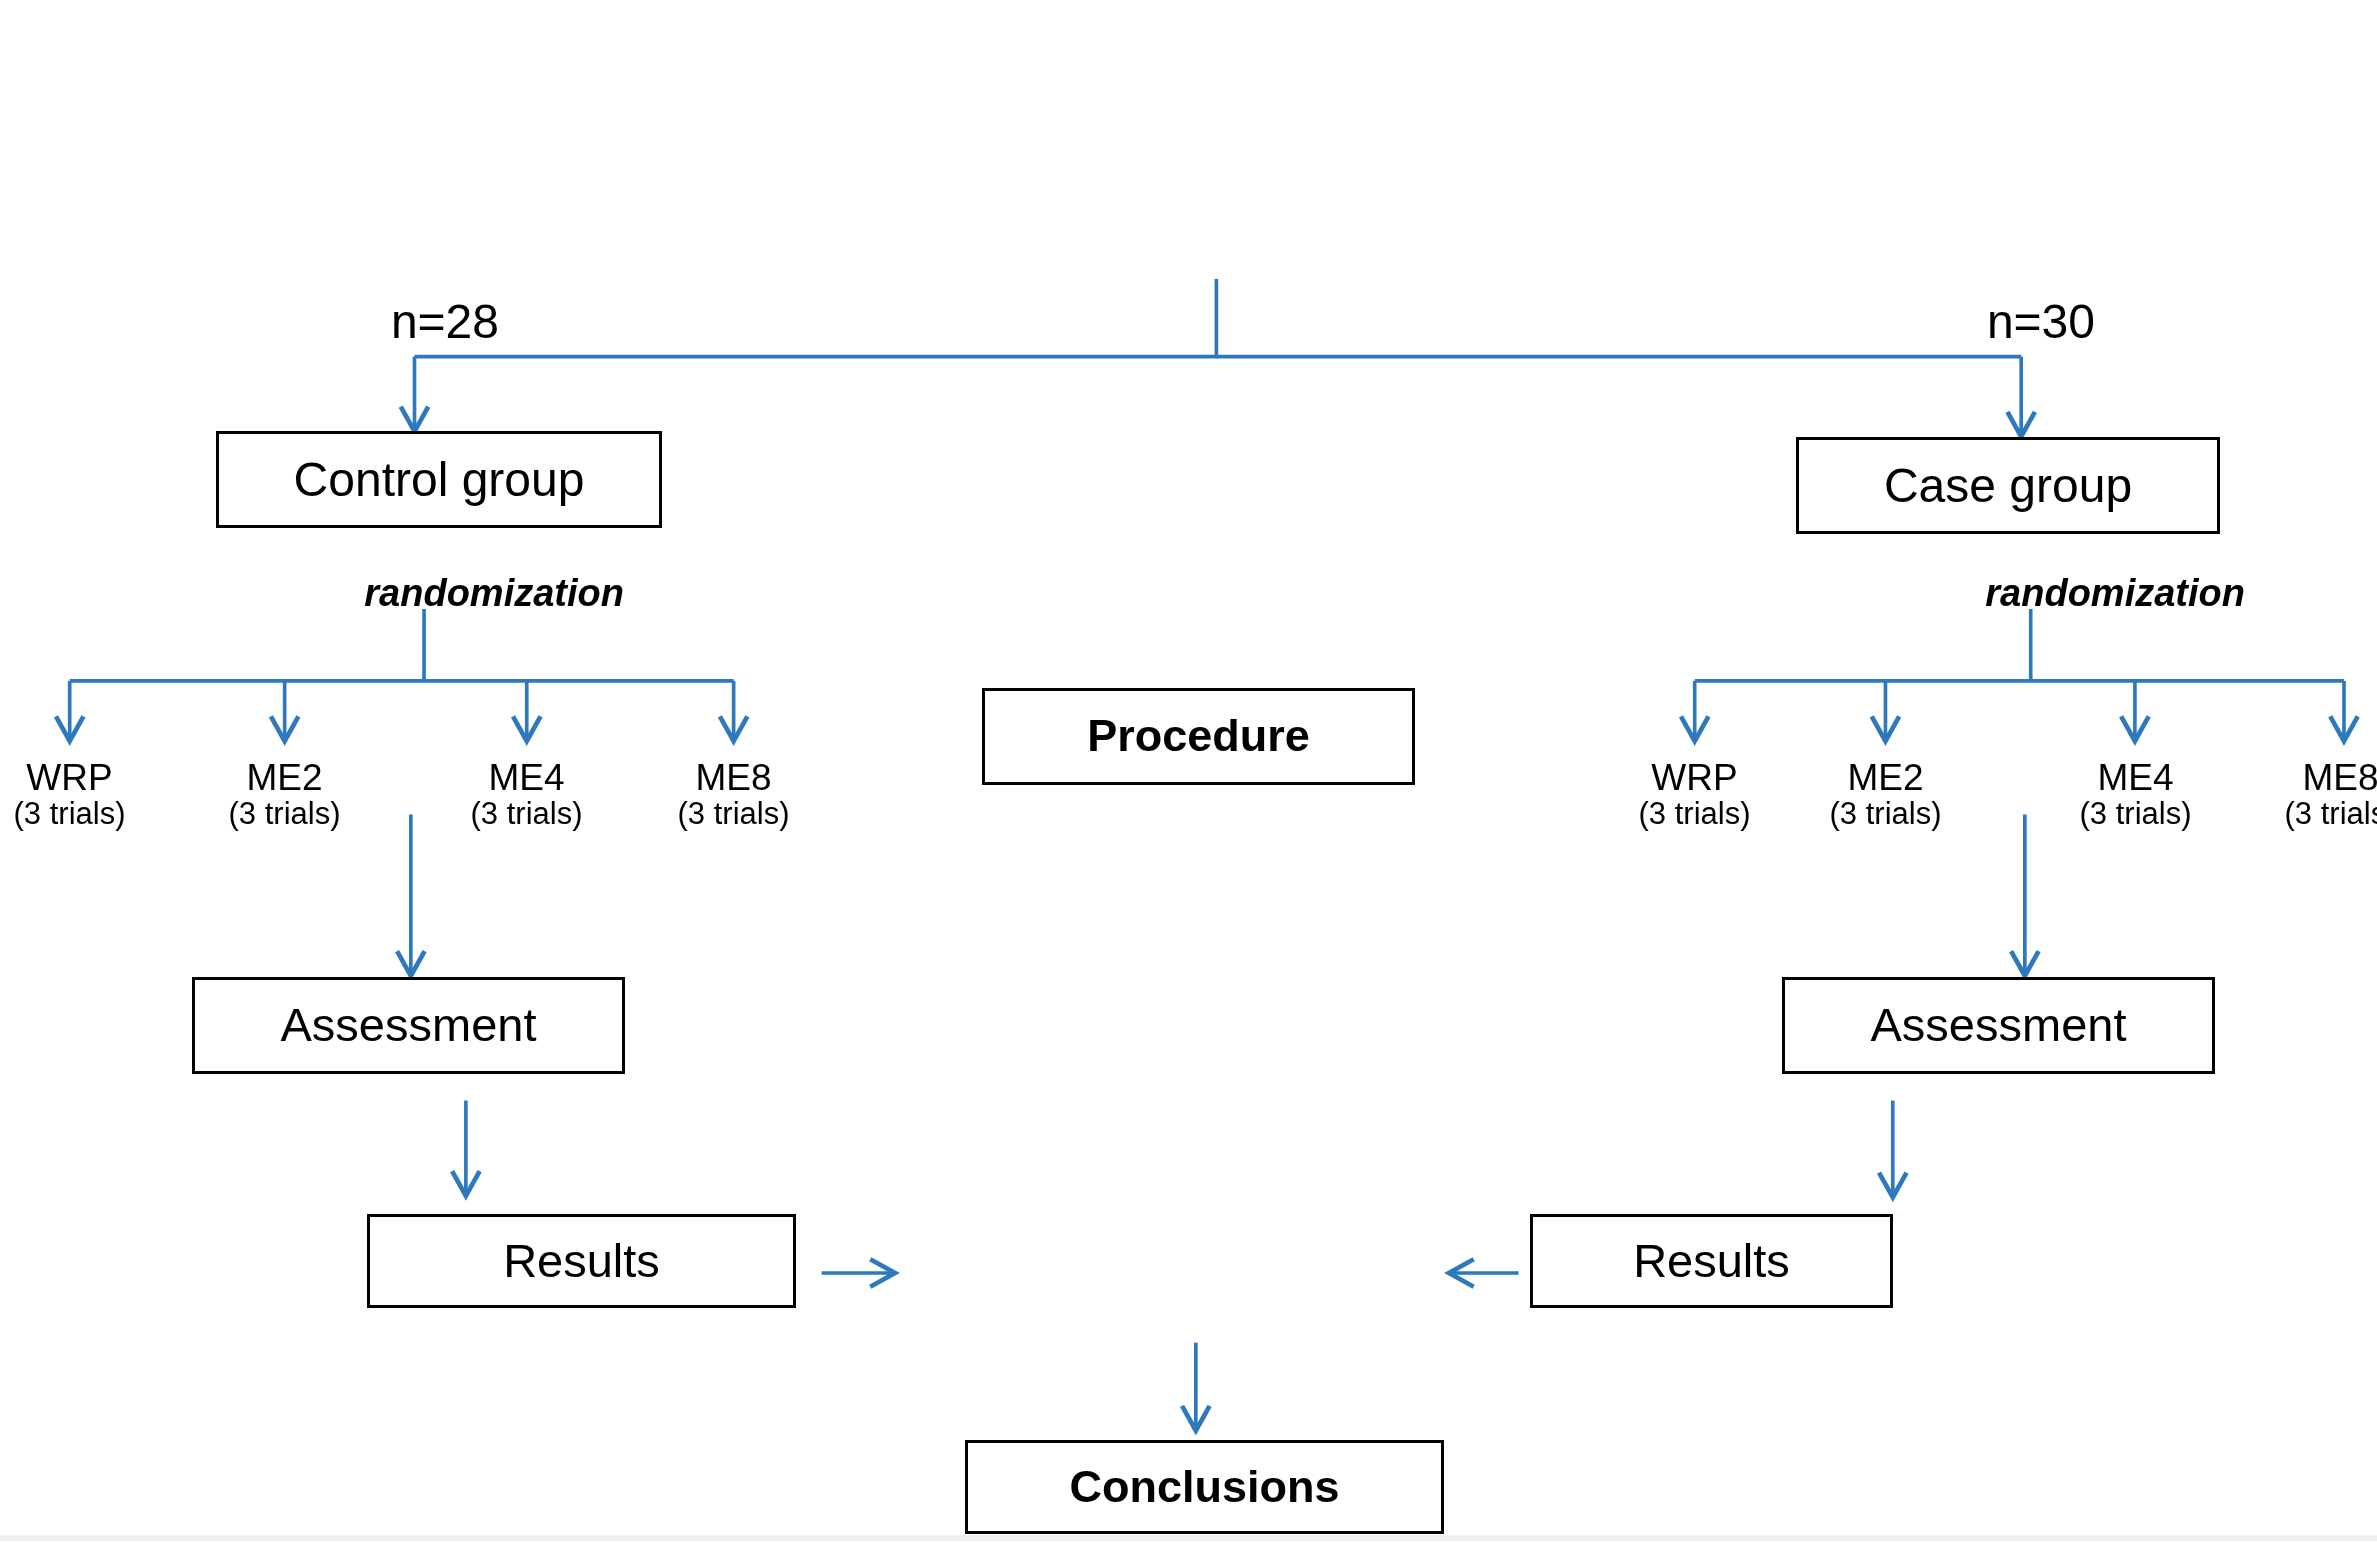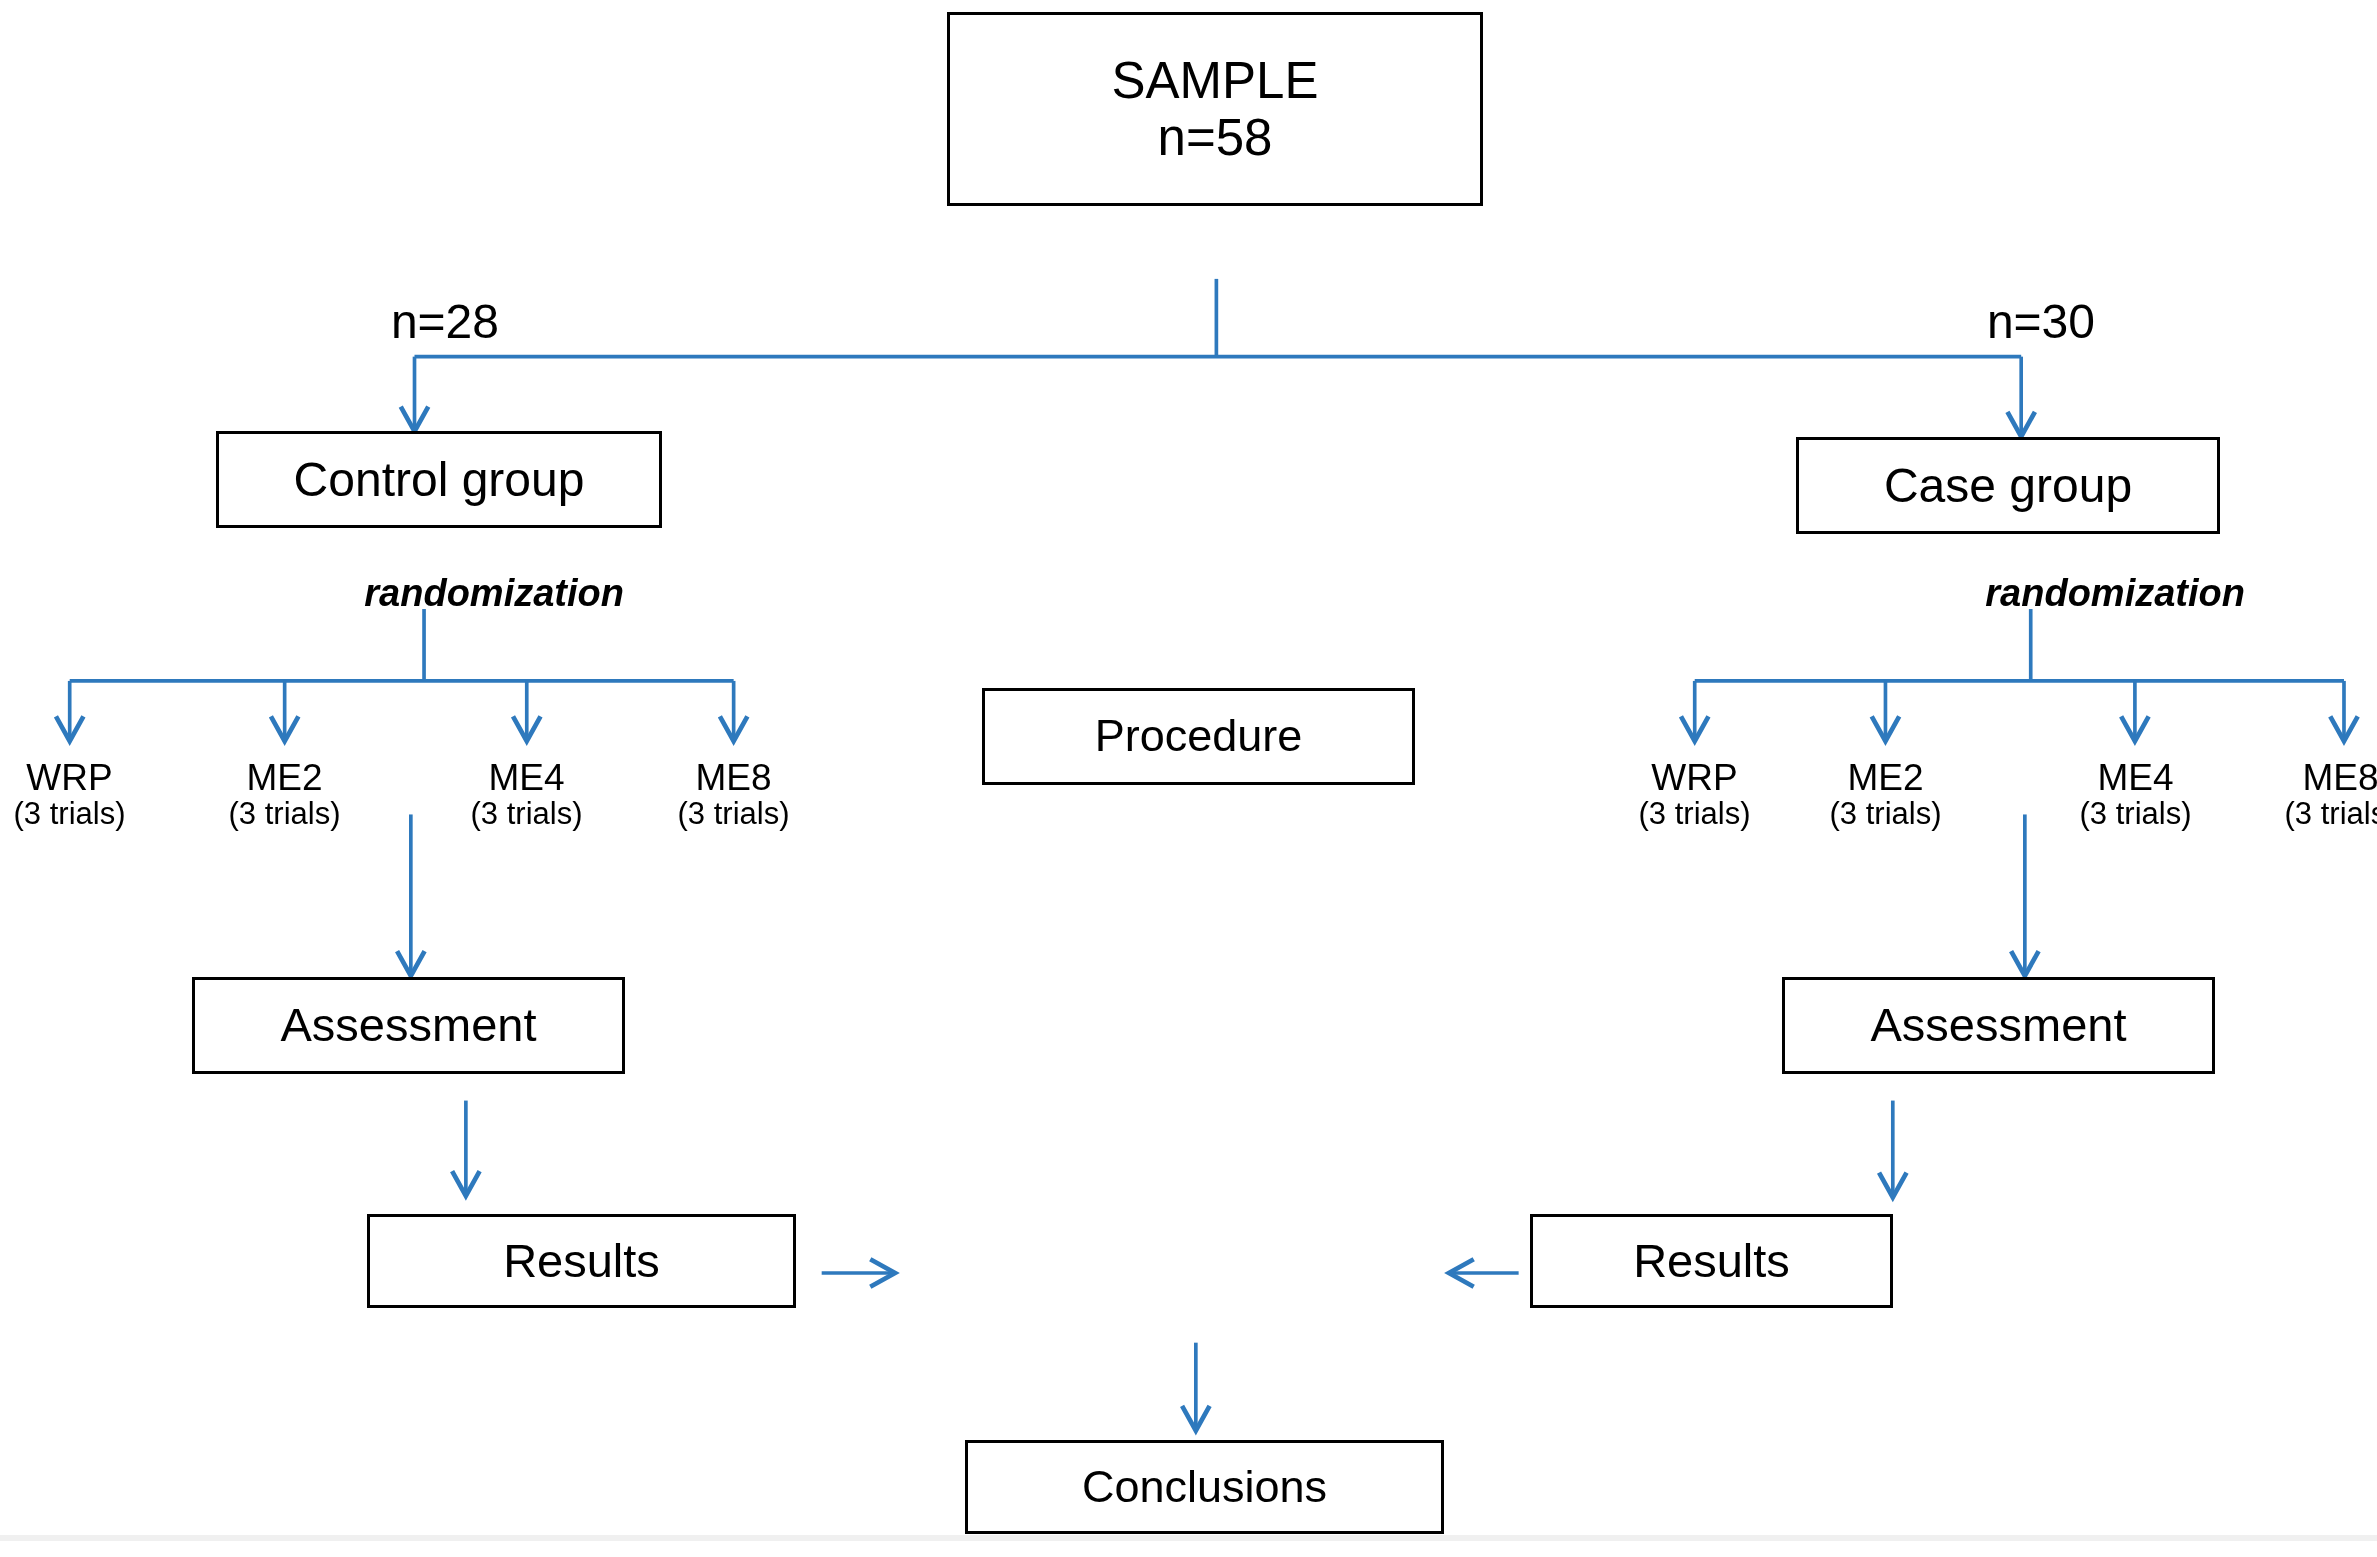--- a/index.html
+++ b/index.html
@@ -127,10 +127,6 @@
     </g>
   </svg>
 
-  <div class="node" style="left:947px; top:11.7px; width:536px; height:194px; font-size:51px; flex-direction:column;">
-    <span>SAMPLE</span>
-    <span>n=58</span>
-  </div>
 
   <div class="label" style="left:352px; top:294px; width:147px; font-size:48px;">n=28</div>
 

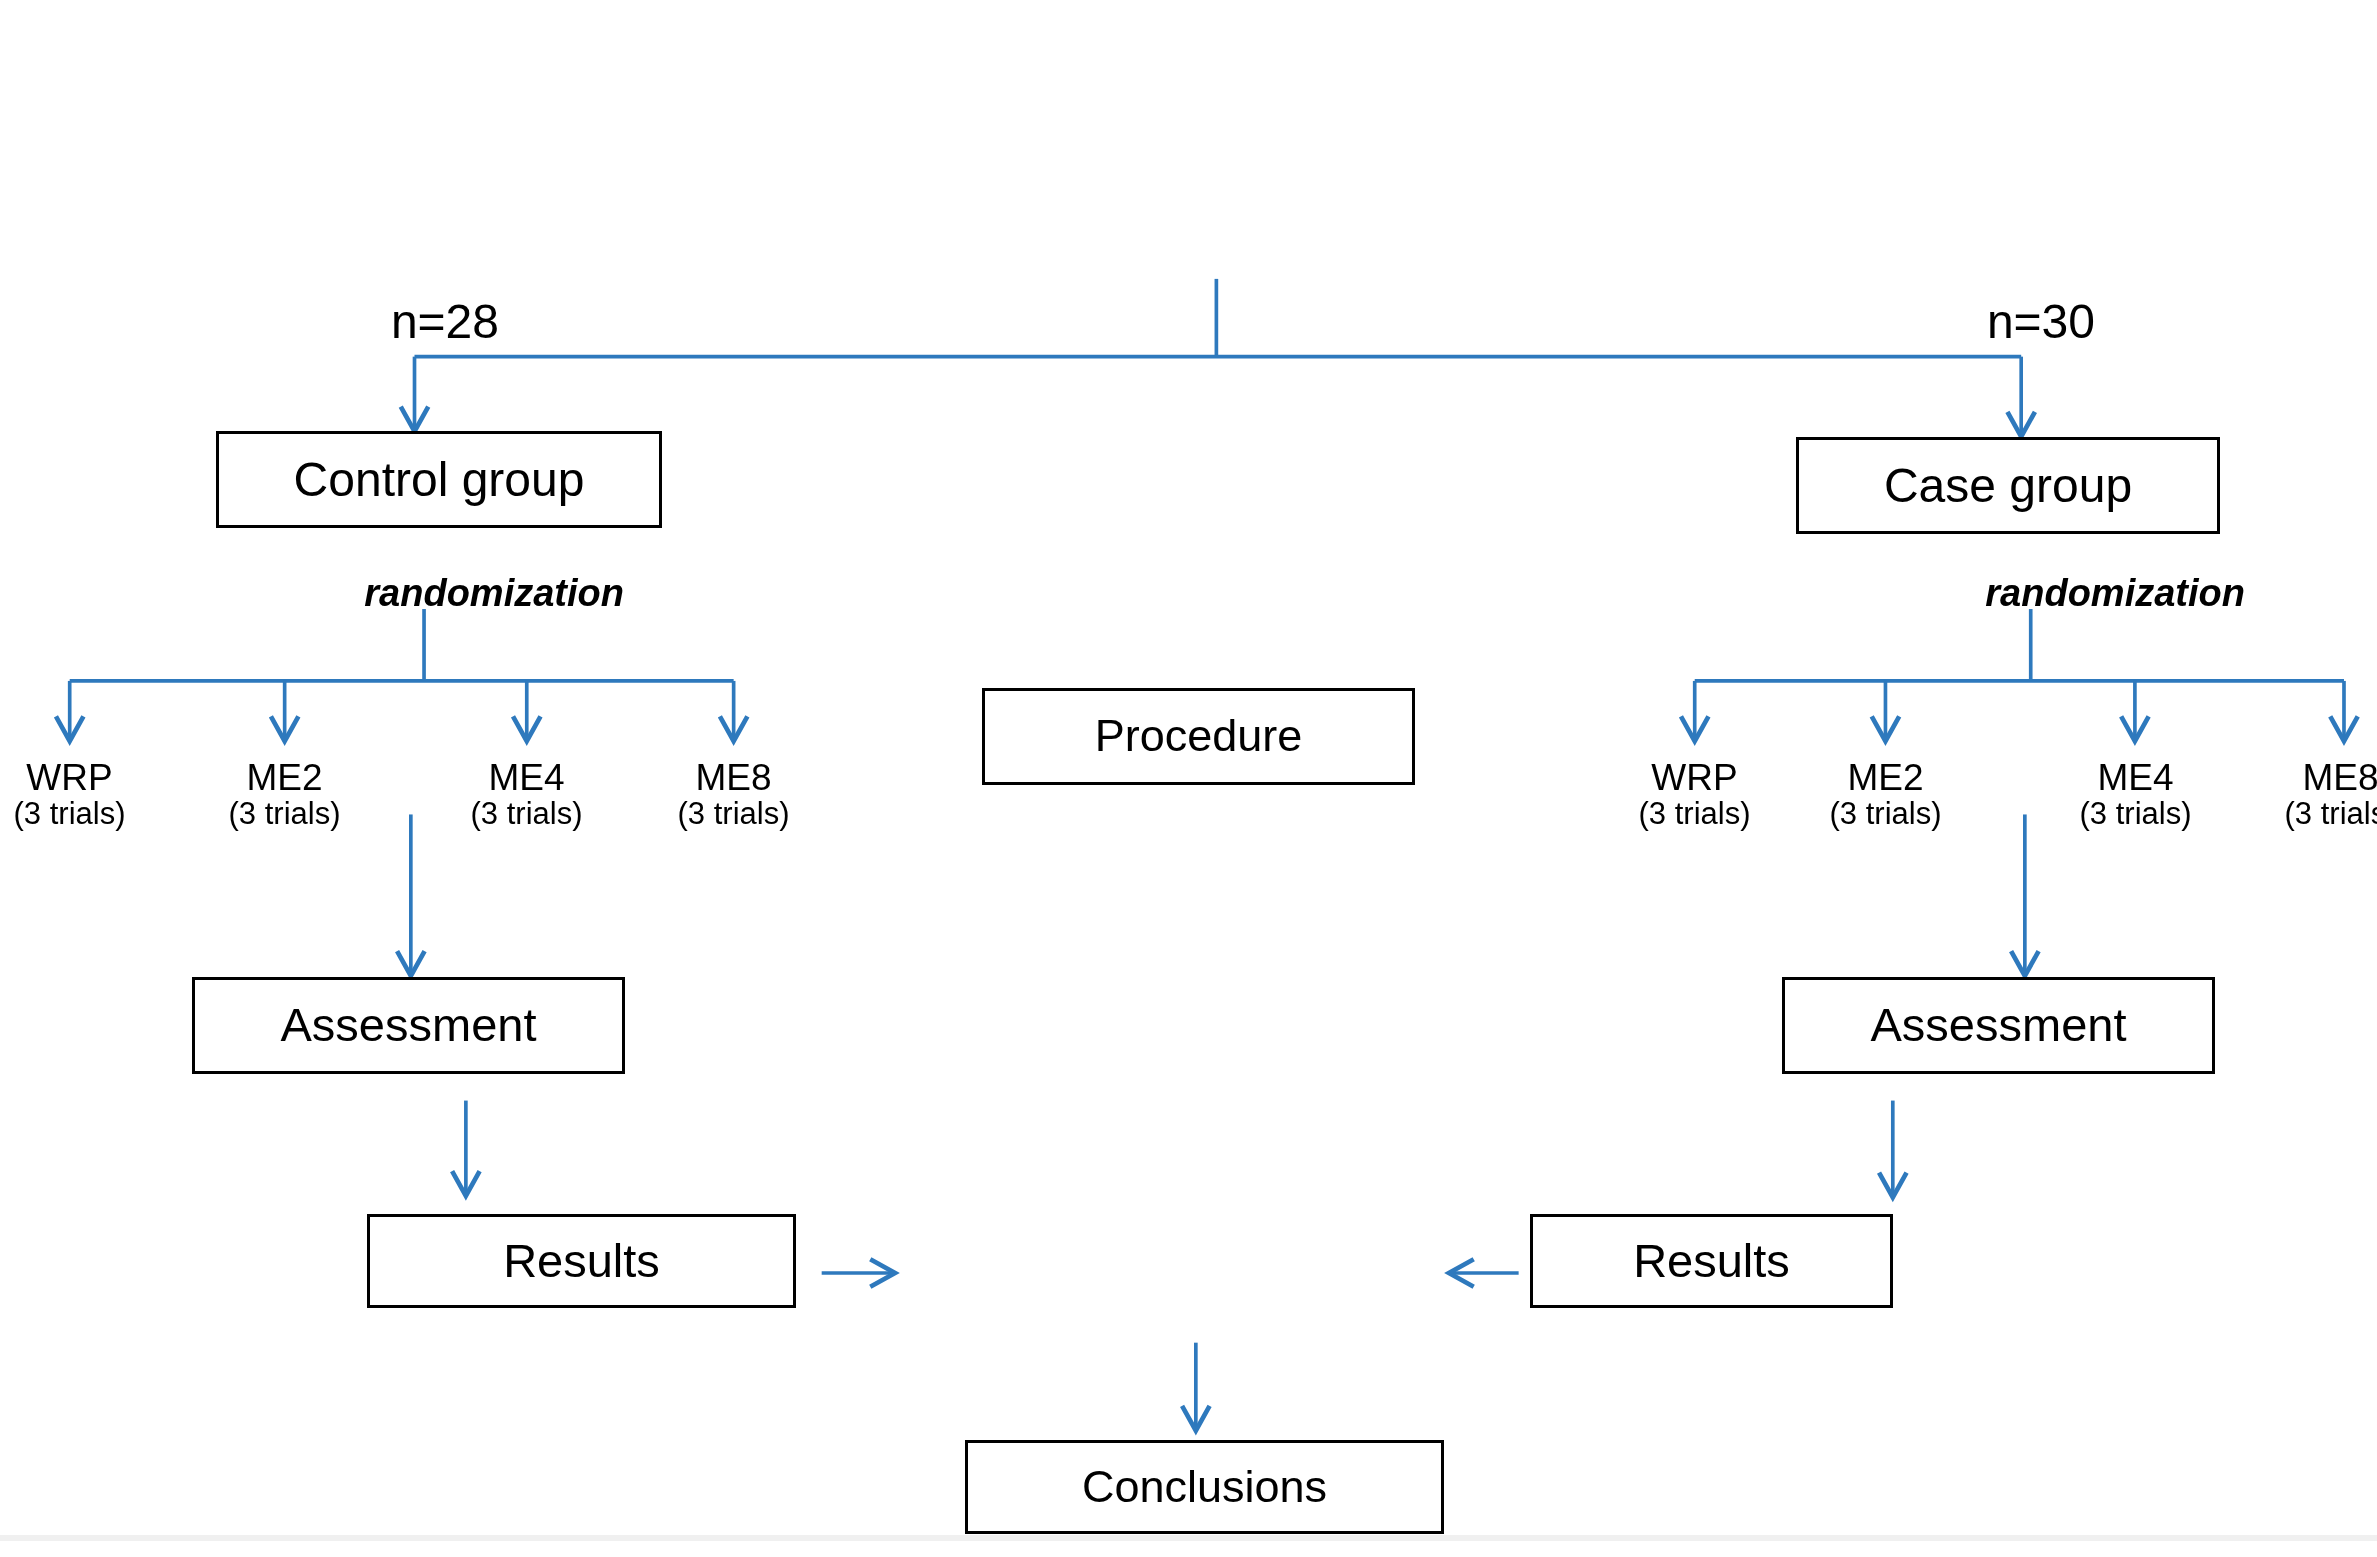--- a/index.html
+++ b/index.html
@@ -39,7 +39,7 @@
     line-height: 1.12;
   }
   .node.bold {
-    font-weight: normal;
+    font-weight: bold;
   }
   .label {
     position: absolute;

